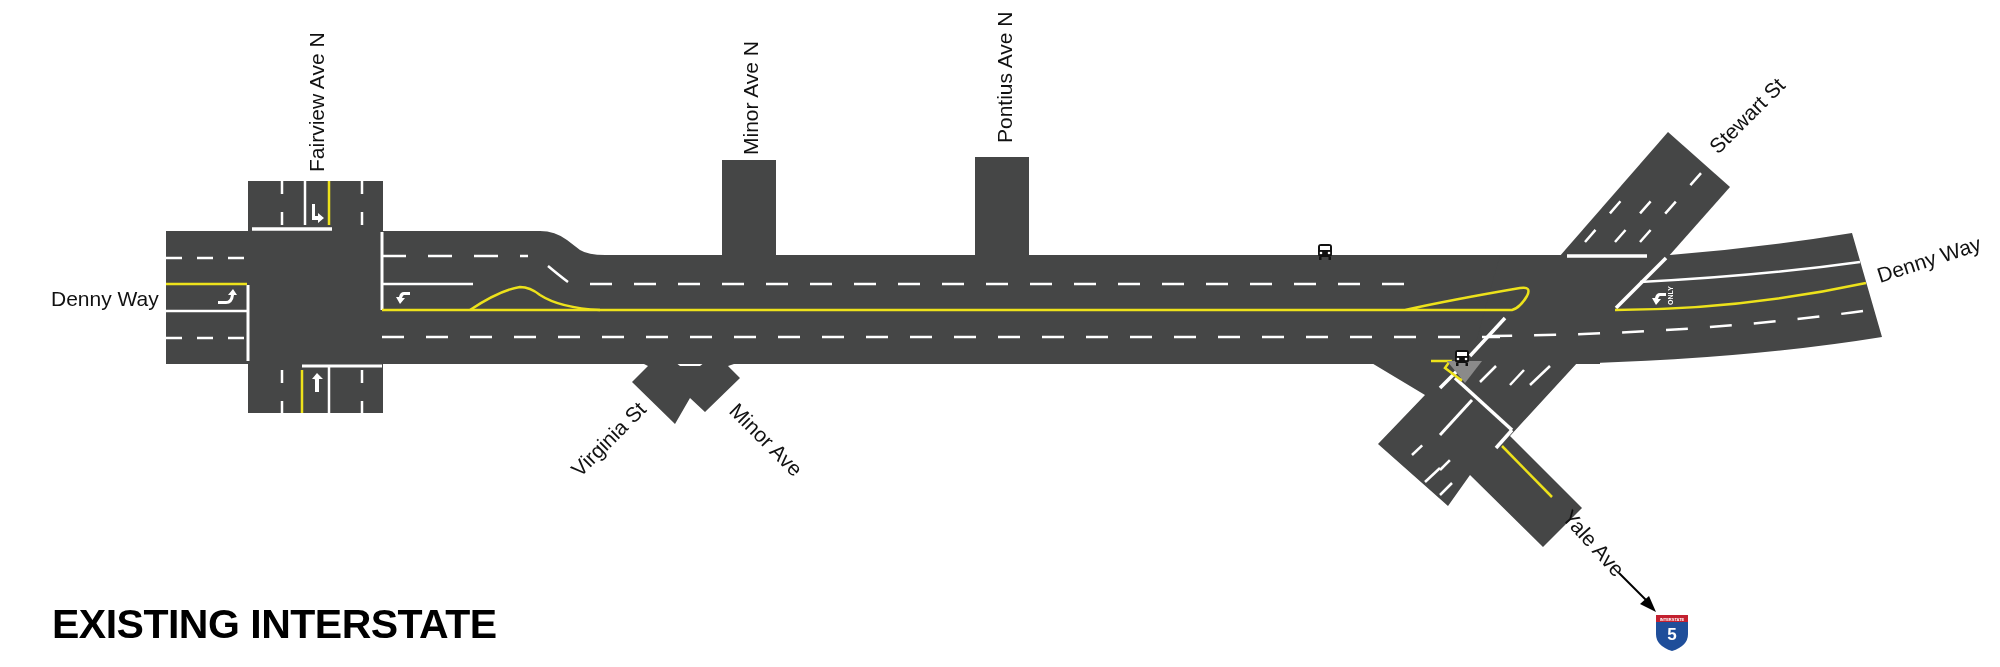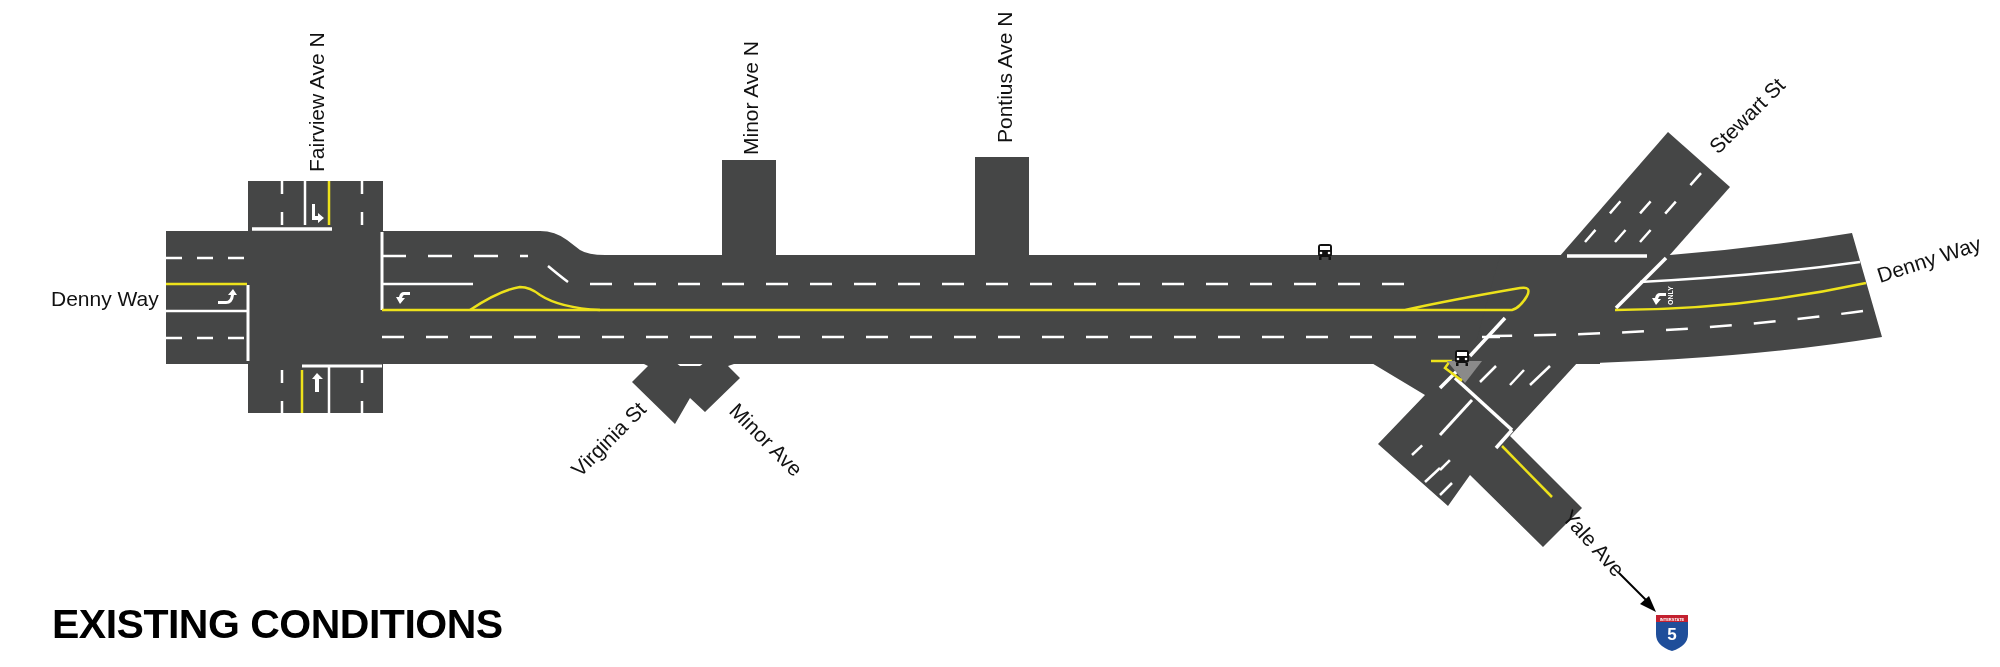--- a/index.html
+++ b/index.html
@@ -181,6 +181,6 @@
   </g>
 </svg>
 
-<h1 class="title">EXISTING CONDITIONS</h1>
+<h1 class="title">EXISTING INTERSTATE</h1>
 
 </body></html>

